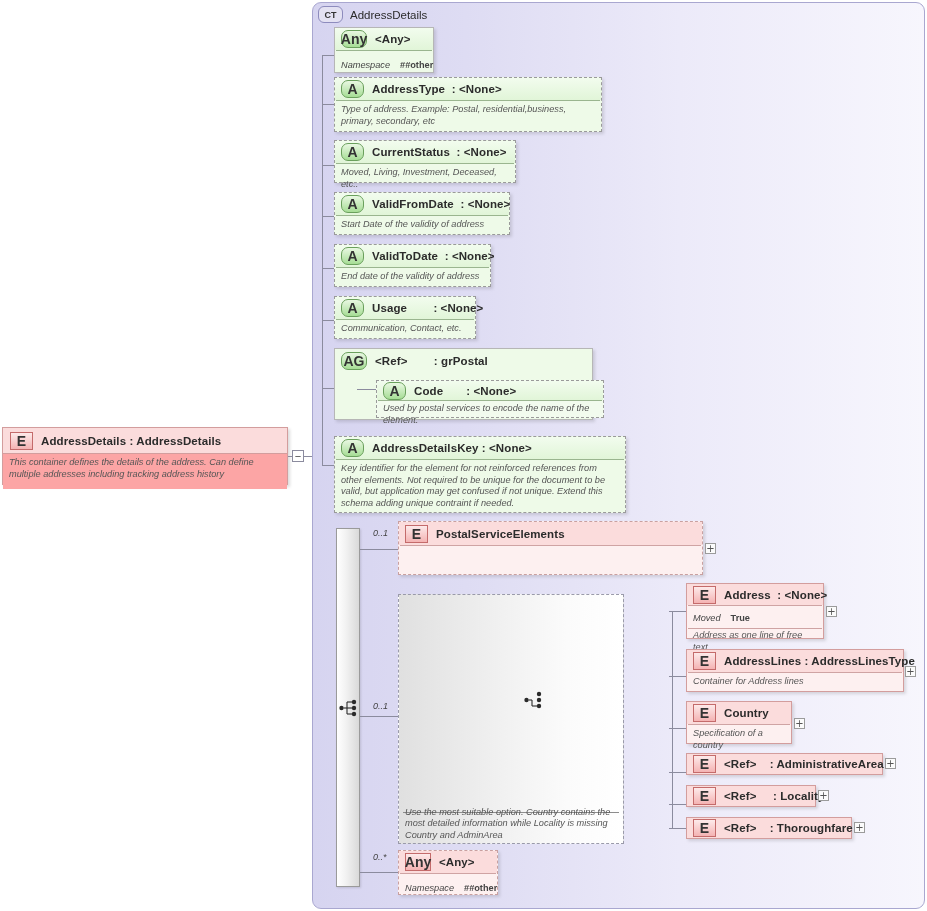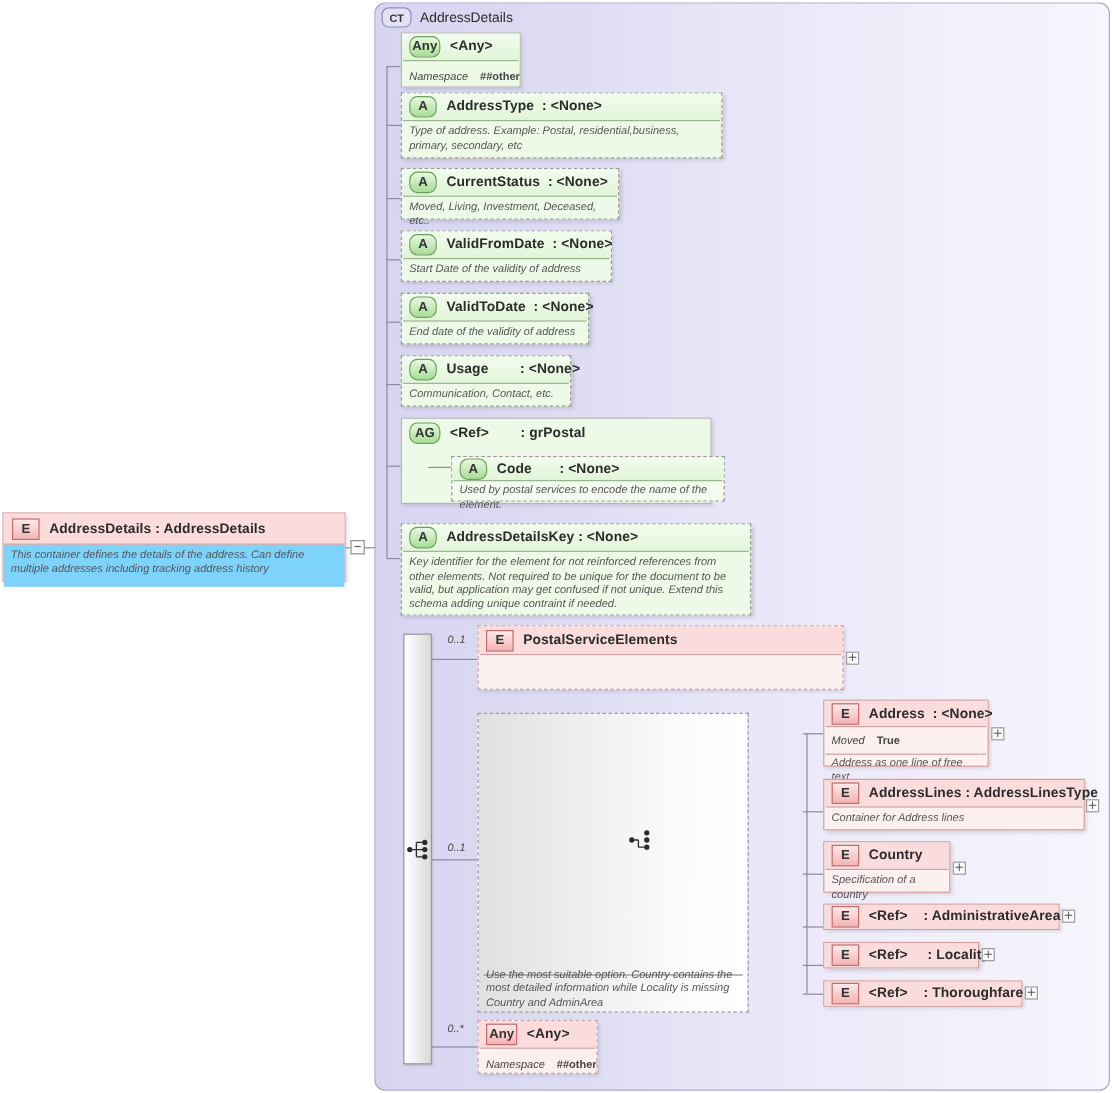--- a/index.html
+++ b/index.html
@@ -18,7 +18,7 @@
   .root-body{background:#7dd3fc;height:32px;padding:3px 6px 0 6px;}
 
   .badge{width:21px;height:16px;border:1px solid #c46b6b;display:flex;
-    align-items:center;justify-content:center;font-size:11px;font-weight:bold;
+    align-items:center;justify-content:center;font-size:14px;font-weight:bold;
     color:#333;flex:none;}
   .badge-e{background:linear-gradient(to bottom,#fdeaea,#f4b3b3);}
   .badge-a{background:linear-gradient(to bottom,#e9f8e2,#a6dd95);

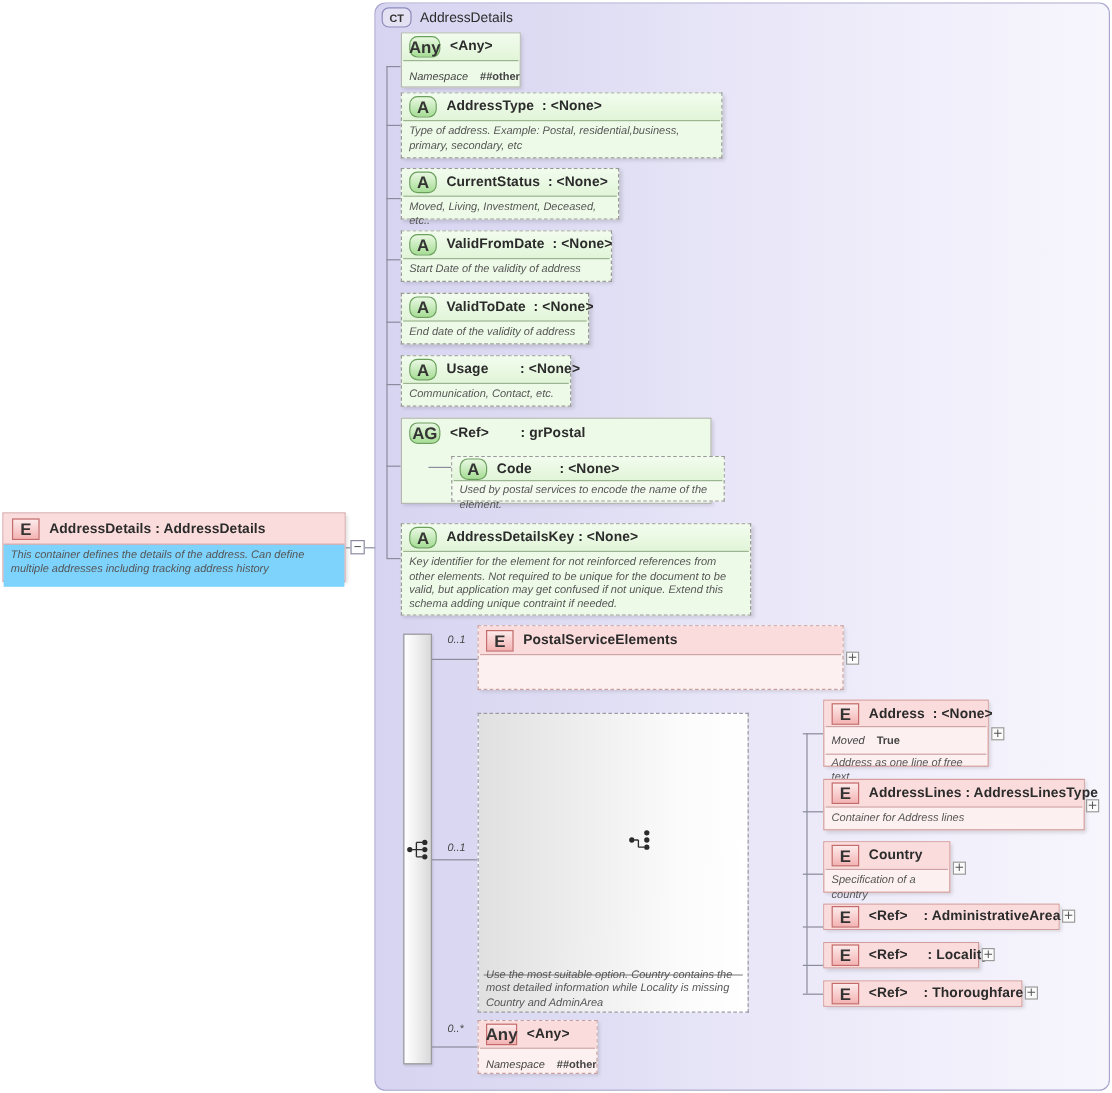--- a/index.html
+++ b/index.html
@@ -15,7 +15,7 @@
     box-shadow:2px 2px 3px rgba(0,0,0,0.14);}
   .root-head{height:25px;background:#fbdcdc;display:flex;align-items:center;
     padding-left:7px;border-bottom:1px solid #d39d9d;}
-  .root-body{background:#7dd3fc;height:32px;padding:3px 6px 0 6px;}
+  .root-body{background:#fca5a5;height:32px;padding:3px 6px 0 6px;}
 
   .badge{width:21px;height:16px;border:1px solid #c46b6b;display:flex;
     align-items:center;justify-content:center;font-size:14px;font-weight:bold;

